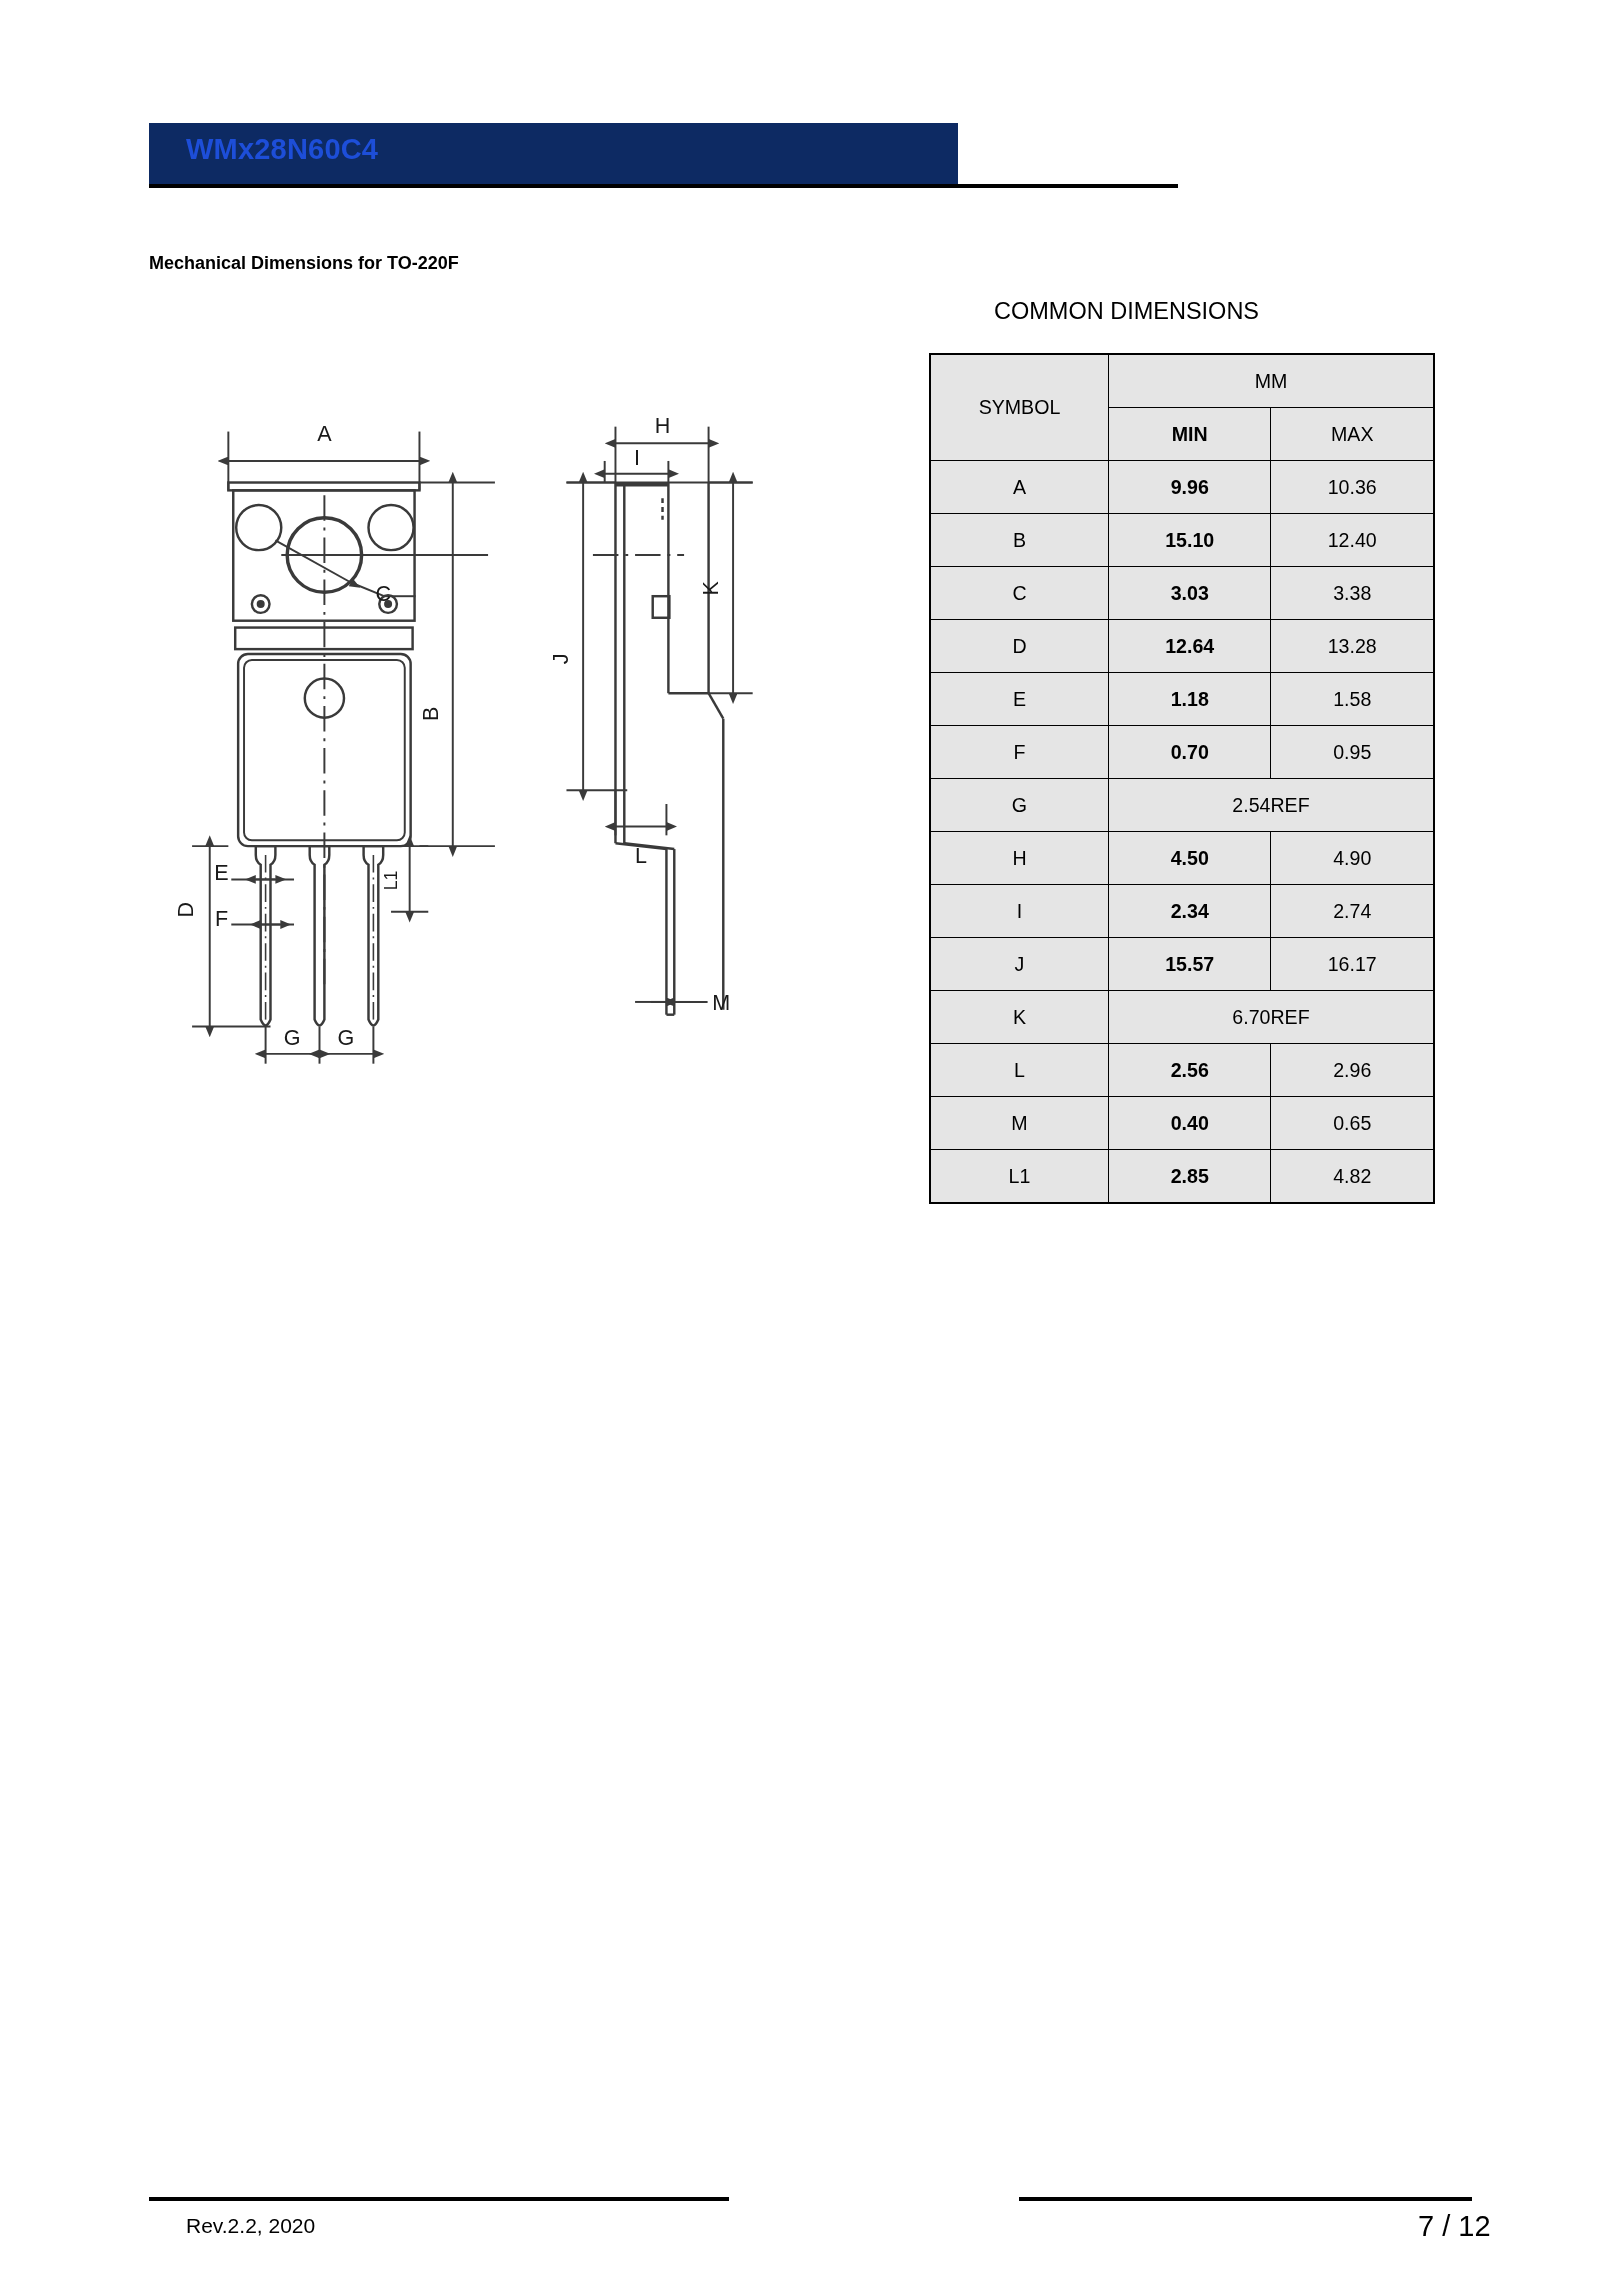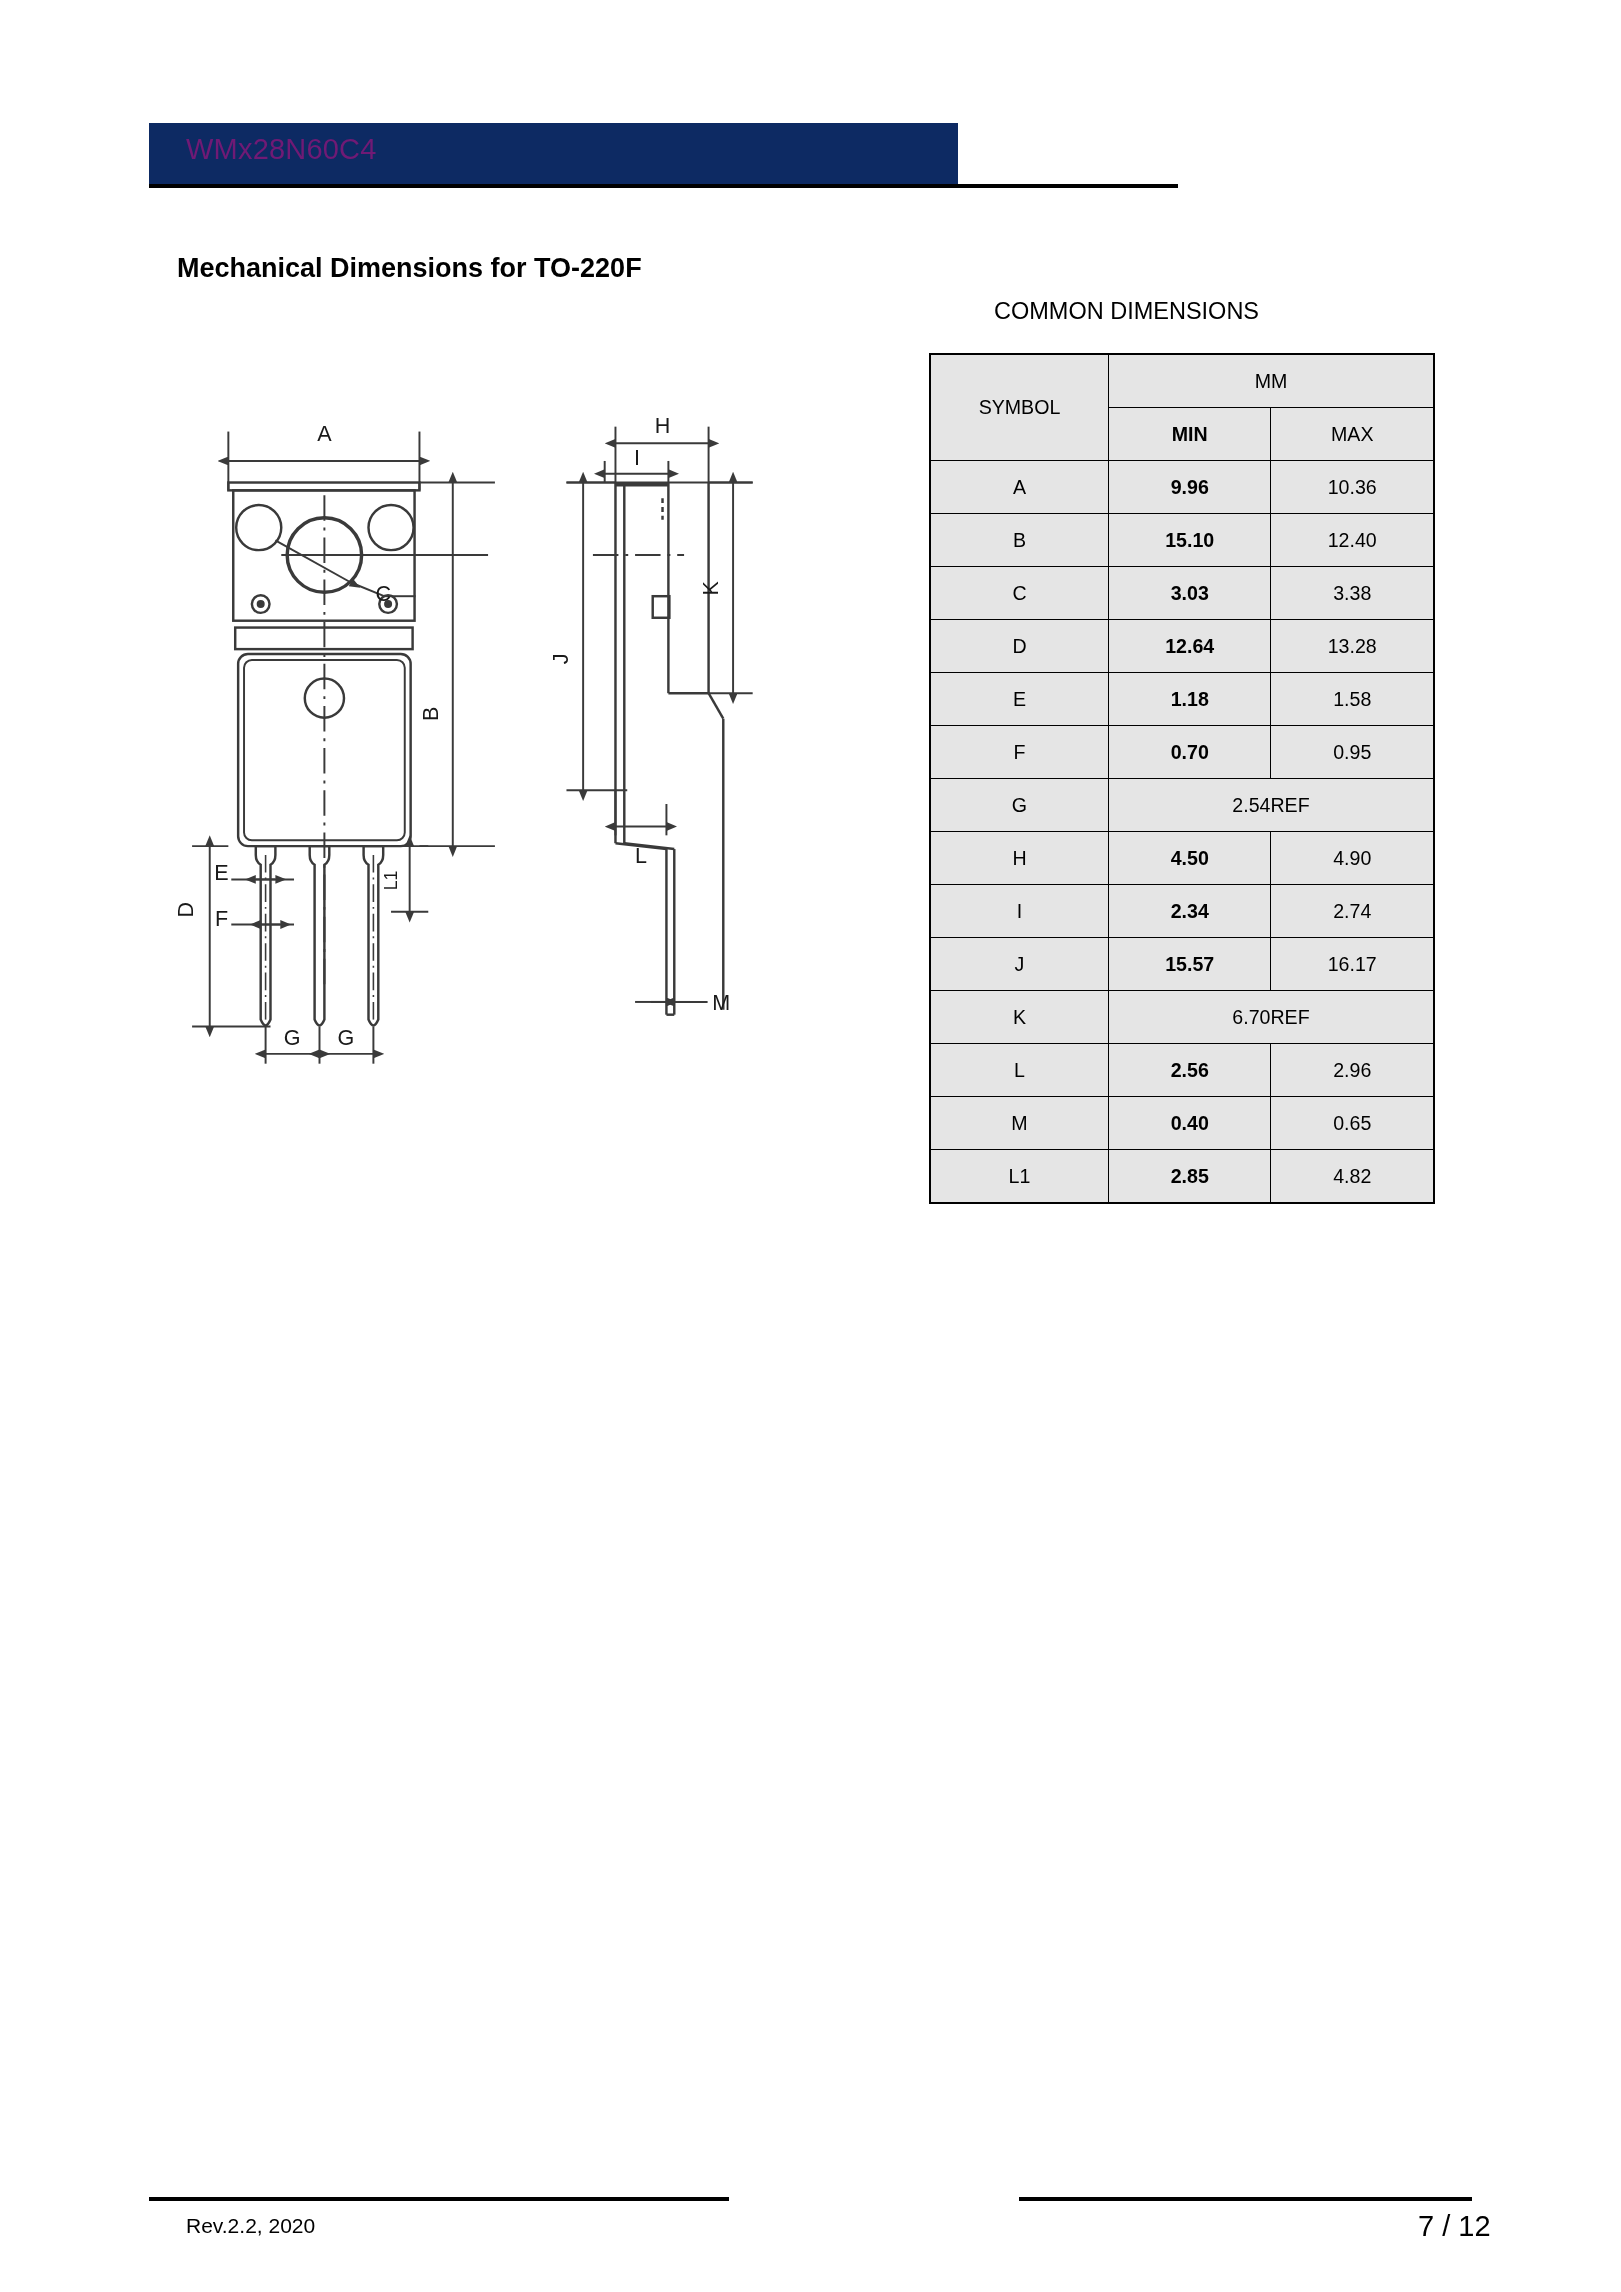--- a/index.html
+++ b/index.html
@@ -30,8 +30,8 @@
     left: 186px;
     top: 133px;
     font-size: 29px;
-    font-weight: normal;
-    color: #701a75;
+    font-weight: bold;
+    color: #1d4ed8;
     letter-spacing: 0.2px;
     white-space: nowrap;
   }

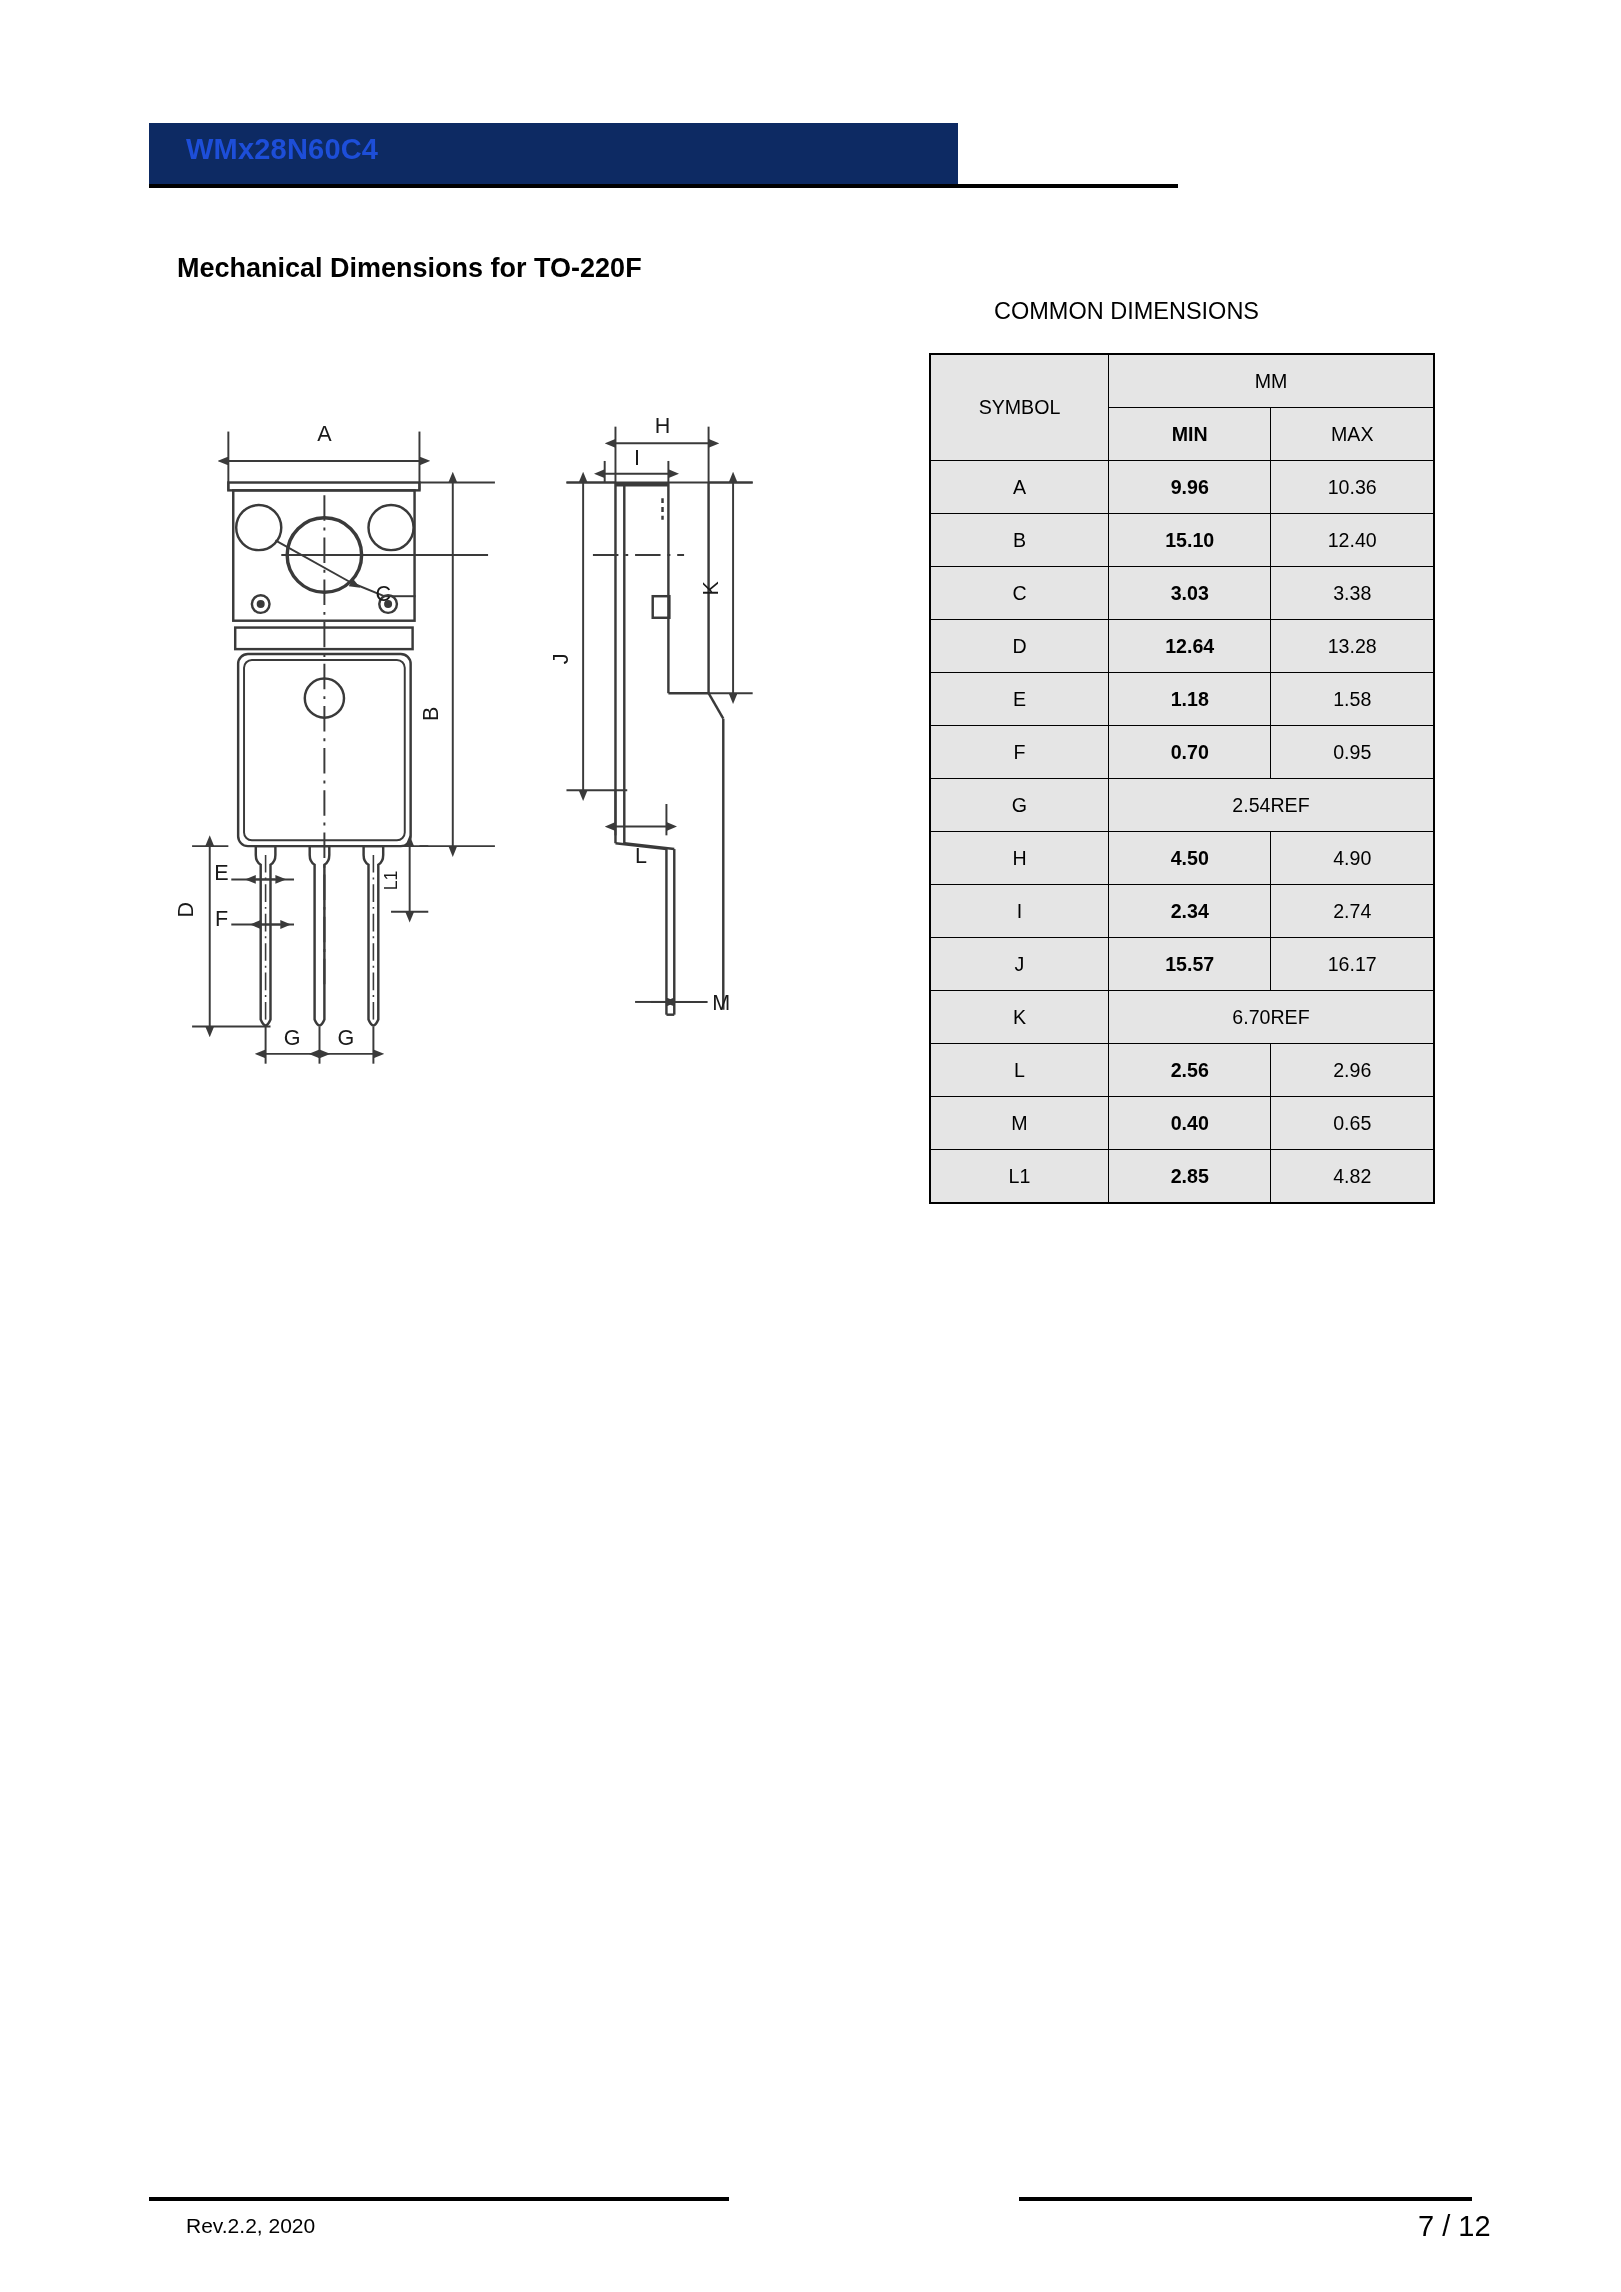--- a/index.html
+++ b/index.html
@@ -49,10 +49,9 @@
     position: absolute;
     left: 149px;
     top: 253px;
-    font-size: 27px;
+    font-size: 18px;
     font-weight: bold;
     white-space: nowrap;
-    margin-left: 28px;
   }
 
   

